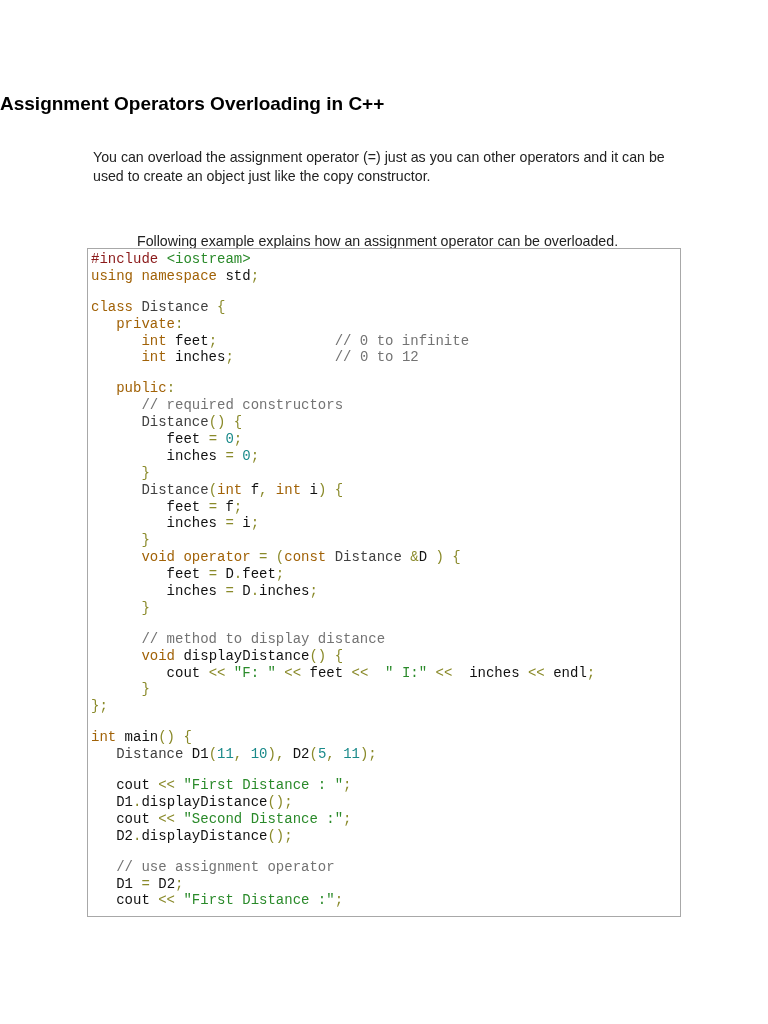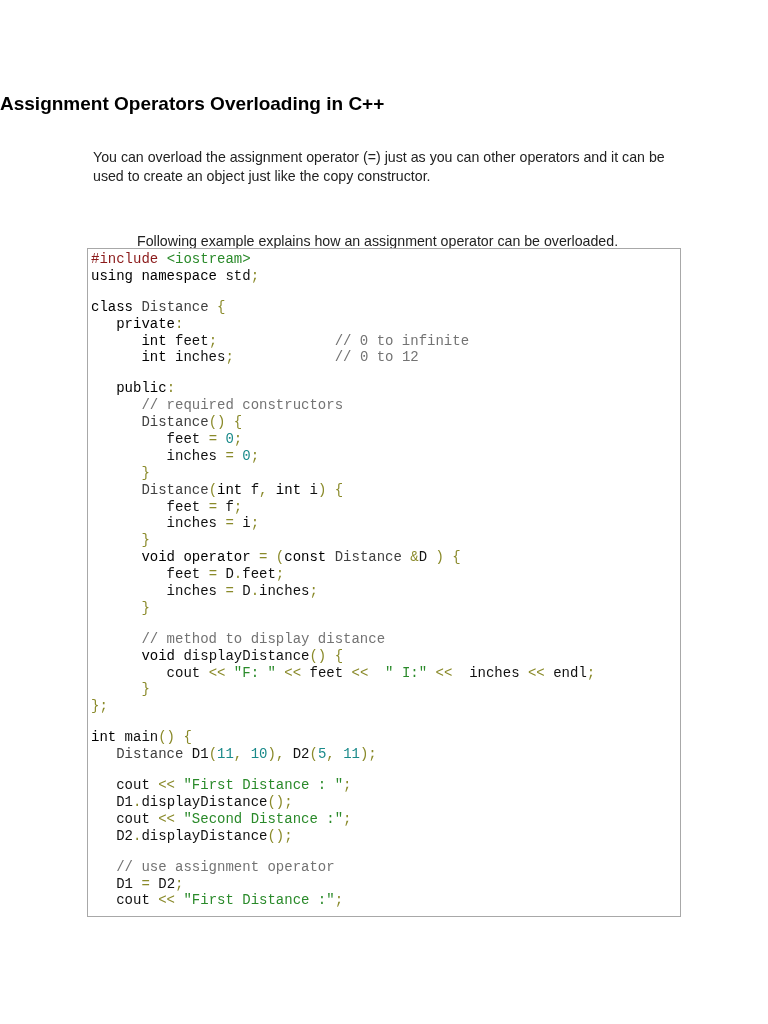--- a/index.html
+++ b/index.html
@@ -12,7 +12,7 @@
   .code { position:absolute; left:3px; top:2px; font-family:"Liberation Mono", monospace; font-size:14px; white-space:pre; color:#111; }
   .ln { height:16.9px; line-height:16.9px; }
   .ln.blank { height:14px; }
-  .kw { color:#000000; }
+  .kw { color:#a16207; }
   .ty { color:#404040; }
   .cm { color:#737373; }
   .pp { color:#8b1a1a; }

